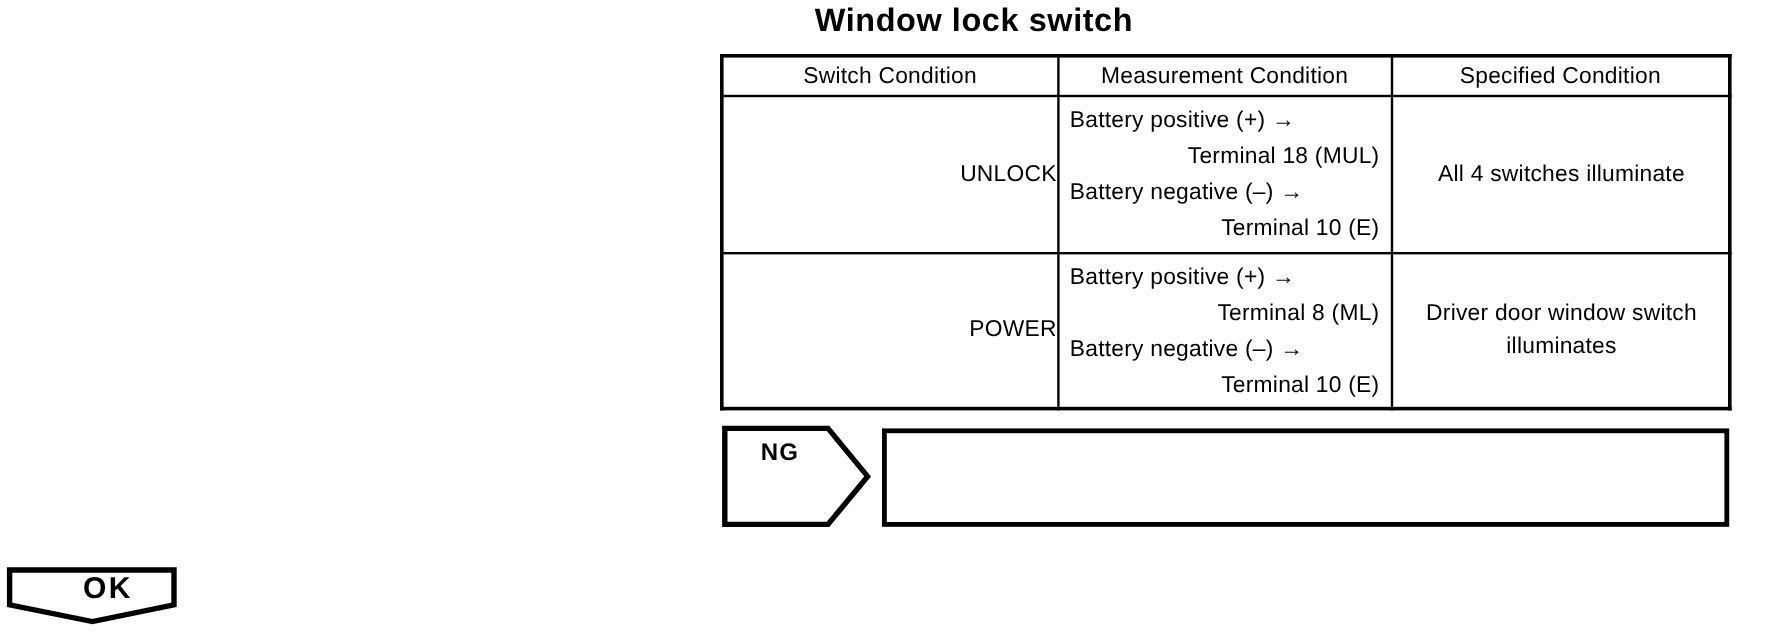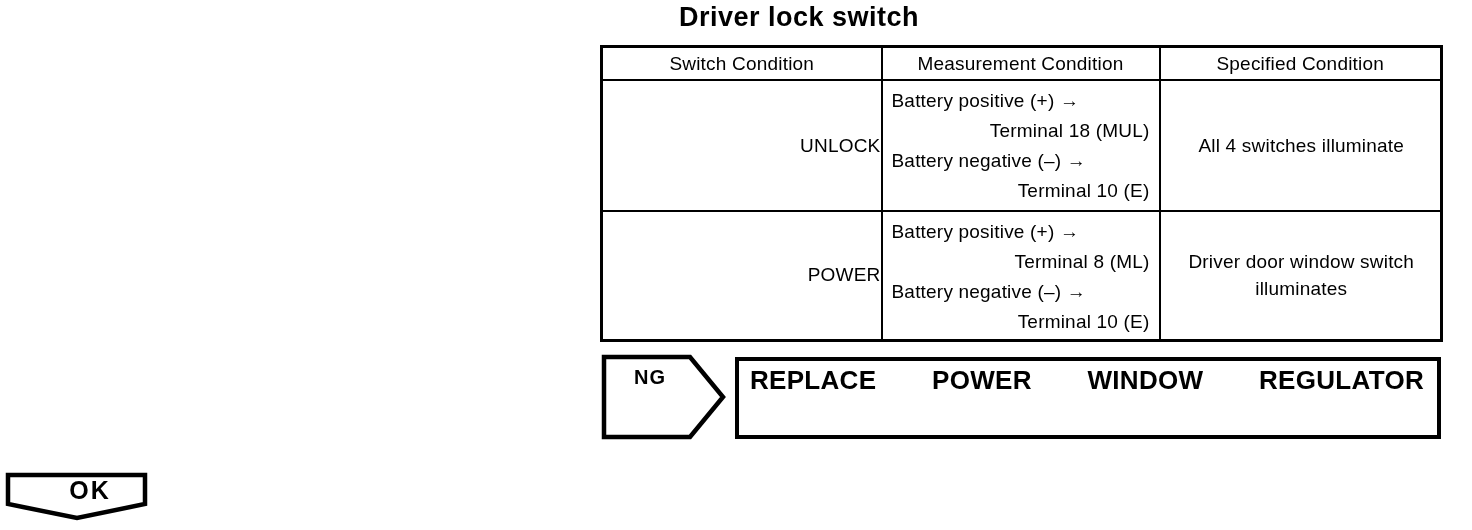--- a/index.html
+++ b/index.html
@@ -136,7 +136,7 @@
 </head>
 <body>
 
-<div class="page-title">Driver lock switch</div>
+<div class="page-title">Window lock switch</div>
 
 <table class="spec-table">
   <colgroup>

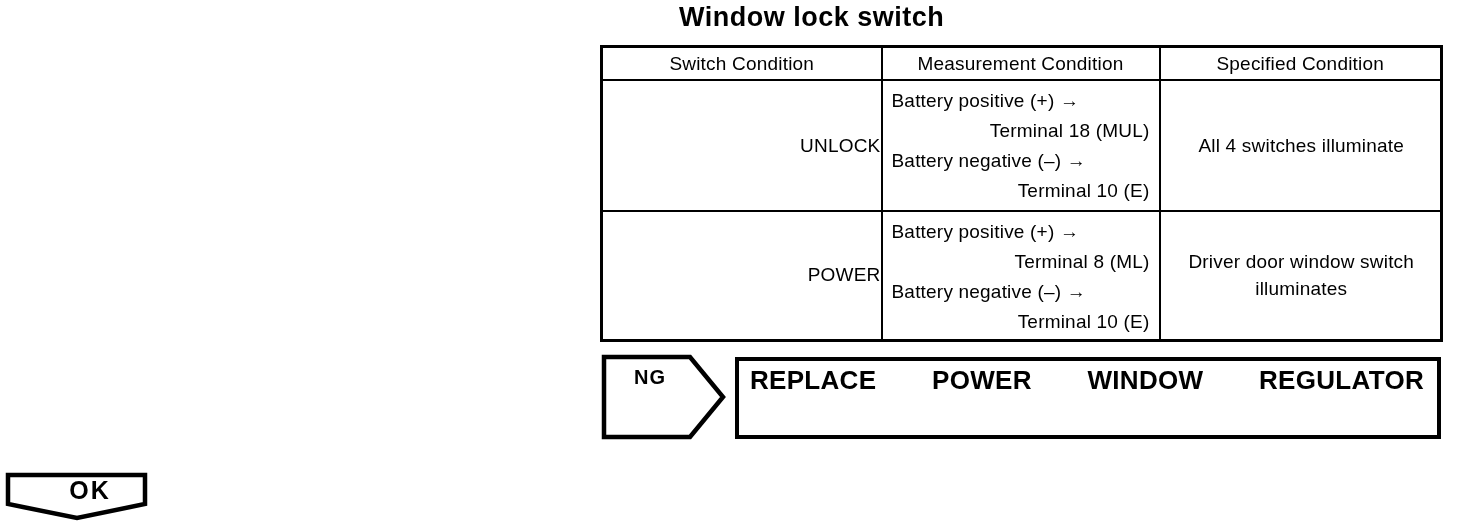--- a/index.html
+++ b/index.html
@@ -181,7 +181,6 @@
 <div class="ng-label">NG</div>
 
 <div class="ng-box">
-  <div class="action-line justified">REPLACE POWER WINDOW REGULATOR</div>
 </div>
 
 <svg class="ok-svg" viewBox="0 0 148 54" xmlns="http://www.w3.org/2000/svg">

